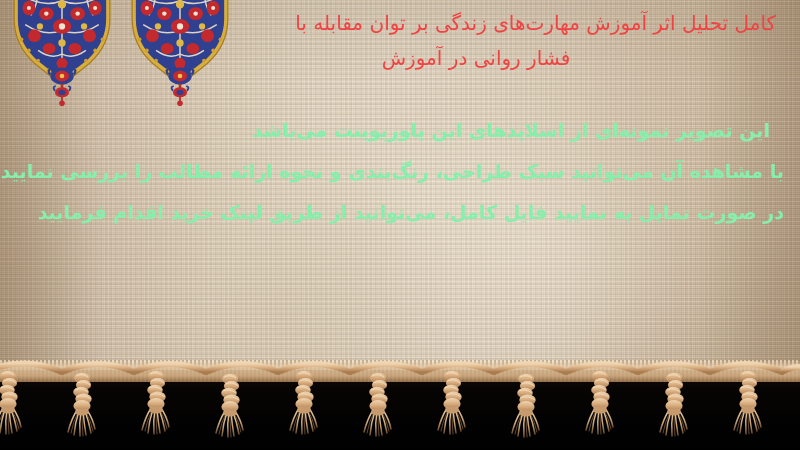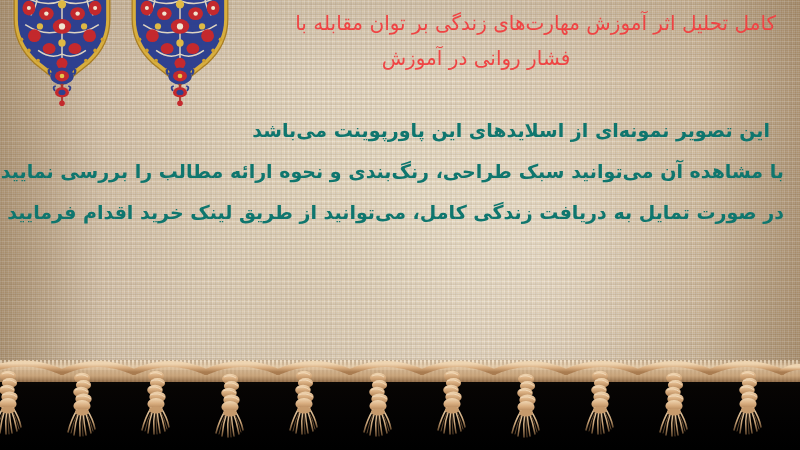--- a/index.html
+++ b/index.html
@@ -67,7 +67,7 @@
 
   .body-block{
     position:absolute;right:16px;top:110px;width:772px;
-    text-align:right;direction:rtl;color:#0f766e;
+    text-align:right;direction:rtl;color:#86efac;
     font-family:"DejaVu Sans","Liberation Sans",sans-serif;
     font-size:19px;font-weight:700;line-height:41px;
   }

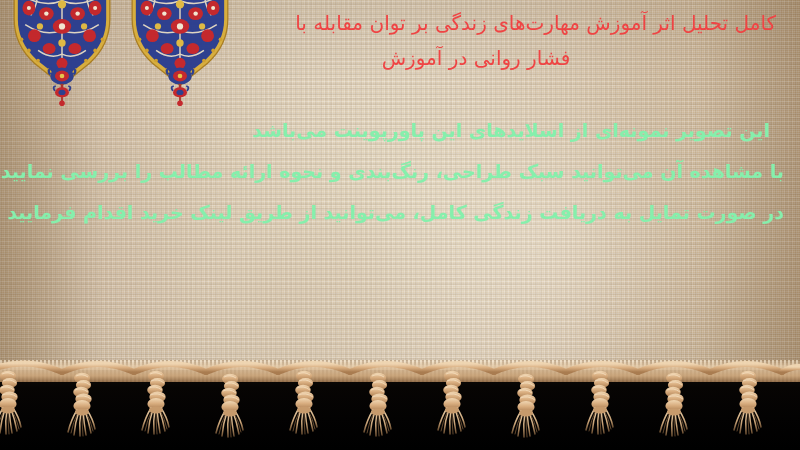--- a/index.html
+++ b/index.html
@@ -205,7 +205,7 @@
     <div class="body-block">
       <span class="body-line b1">این تصویر نمونه‌ای از اسلایدهای این پاورپوینت می‌باشد</span>
       <span class="body-line b2">با مشاهده آن می‌توانید سبک طراحی، رنگ‌بندی و نحوه ارائه مطالب را بررسی نمایید</span>
-      <span class="body-line b3">در صورت تمایل به دریافت زندگی کامل، می‌توانید از طریق لینک خرید اقدام فرمایید</span>
+      <span class="body-line b3">در صورت تمایل به نمایید فایل کامل، می‌توانید از طریق لینک خرید اقدام فرمایید</span>
     </div>
   </div>
 

